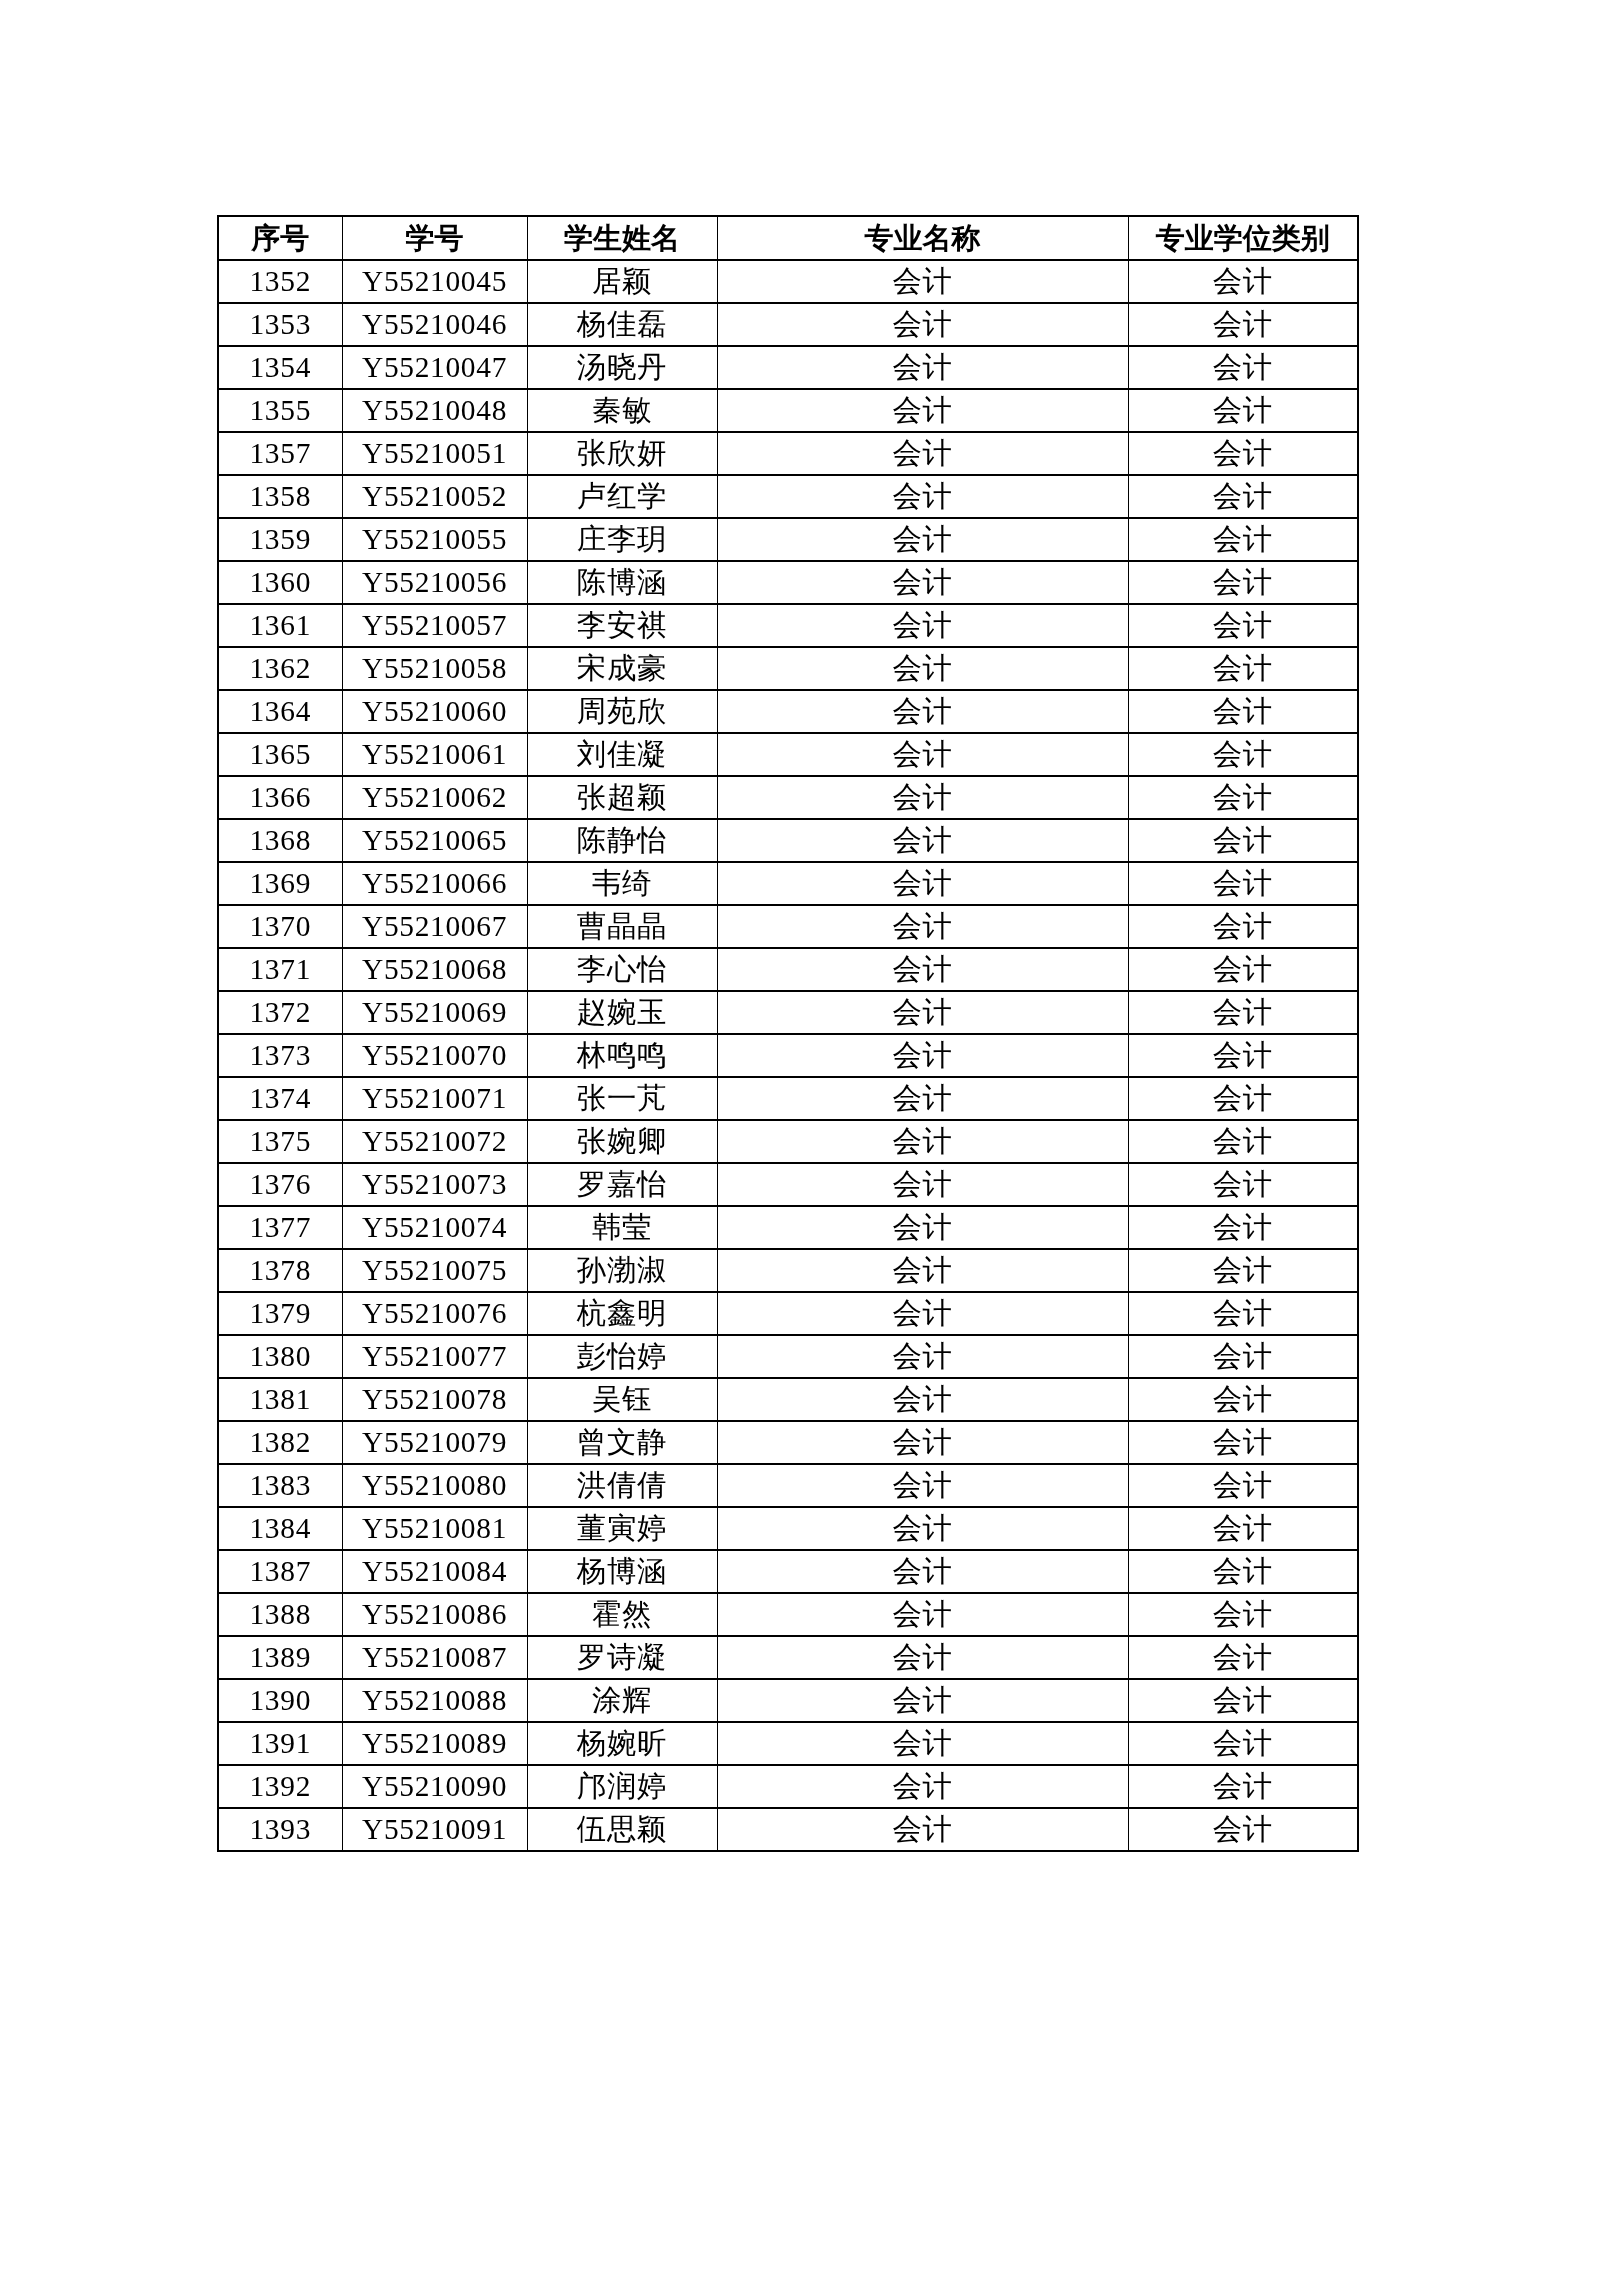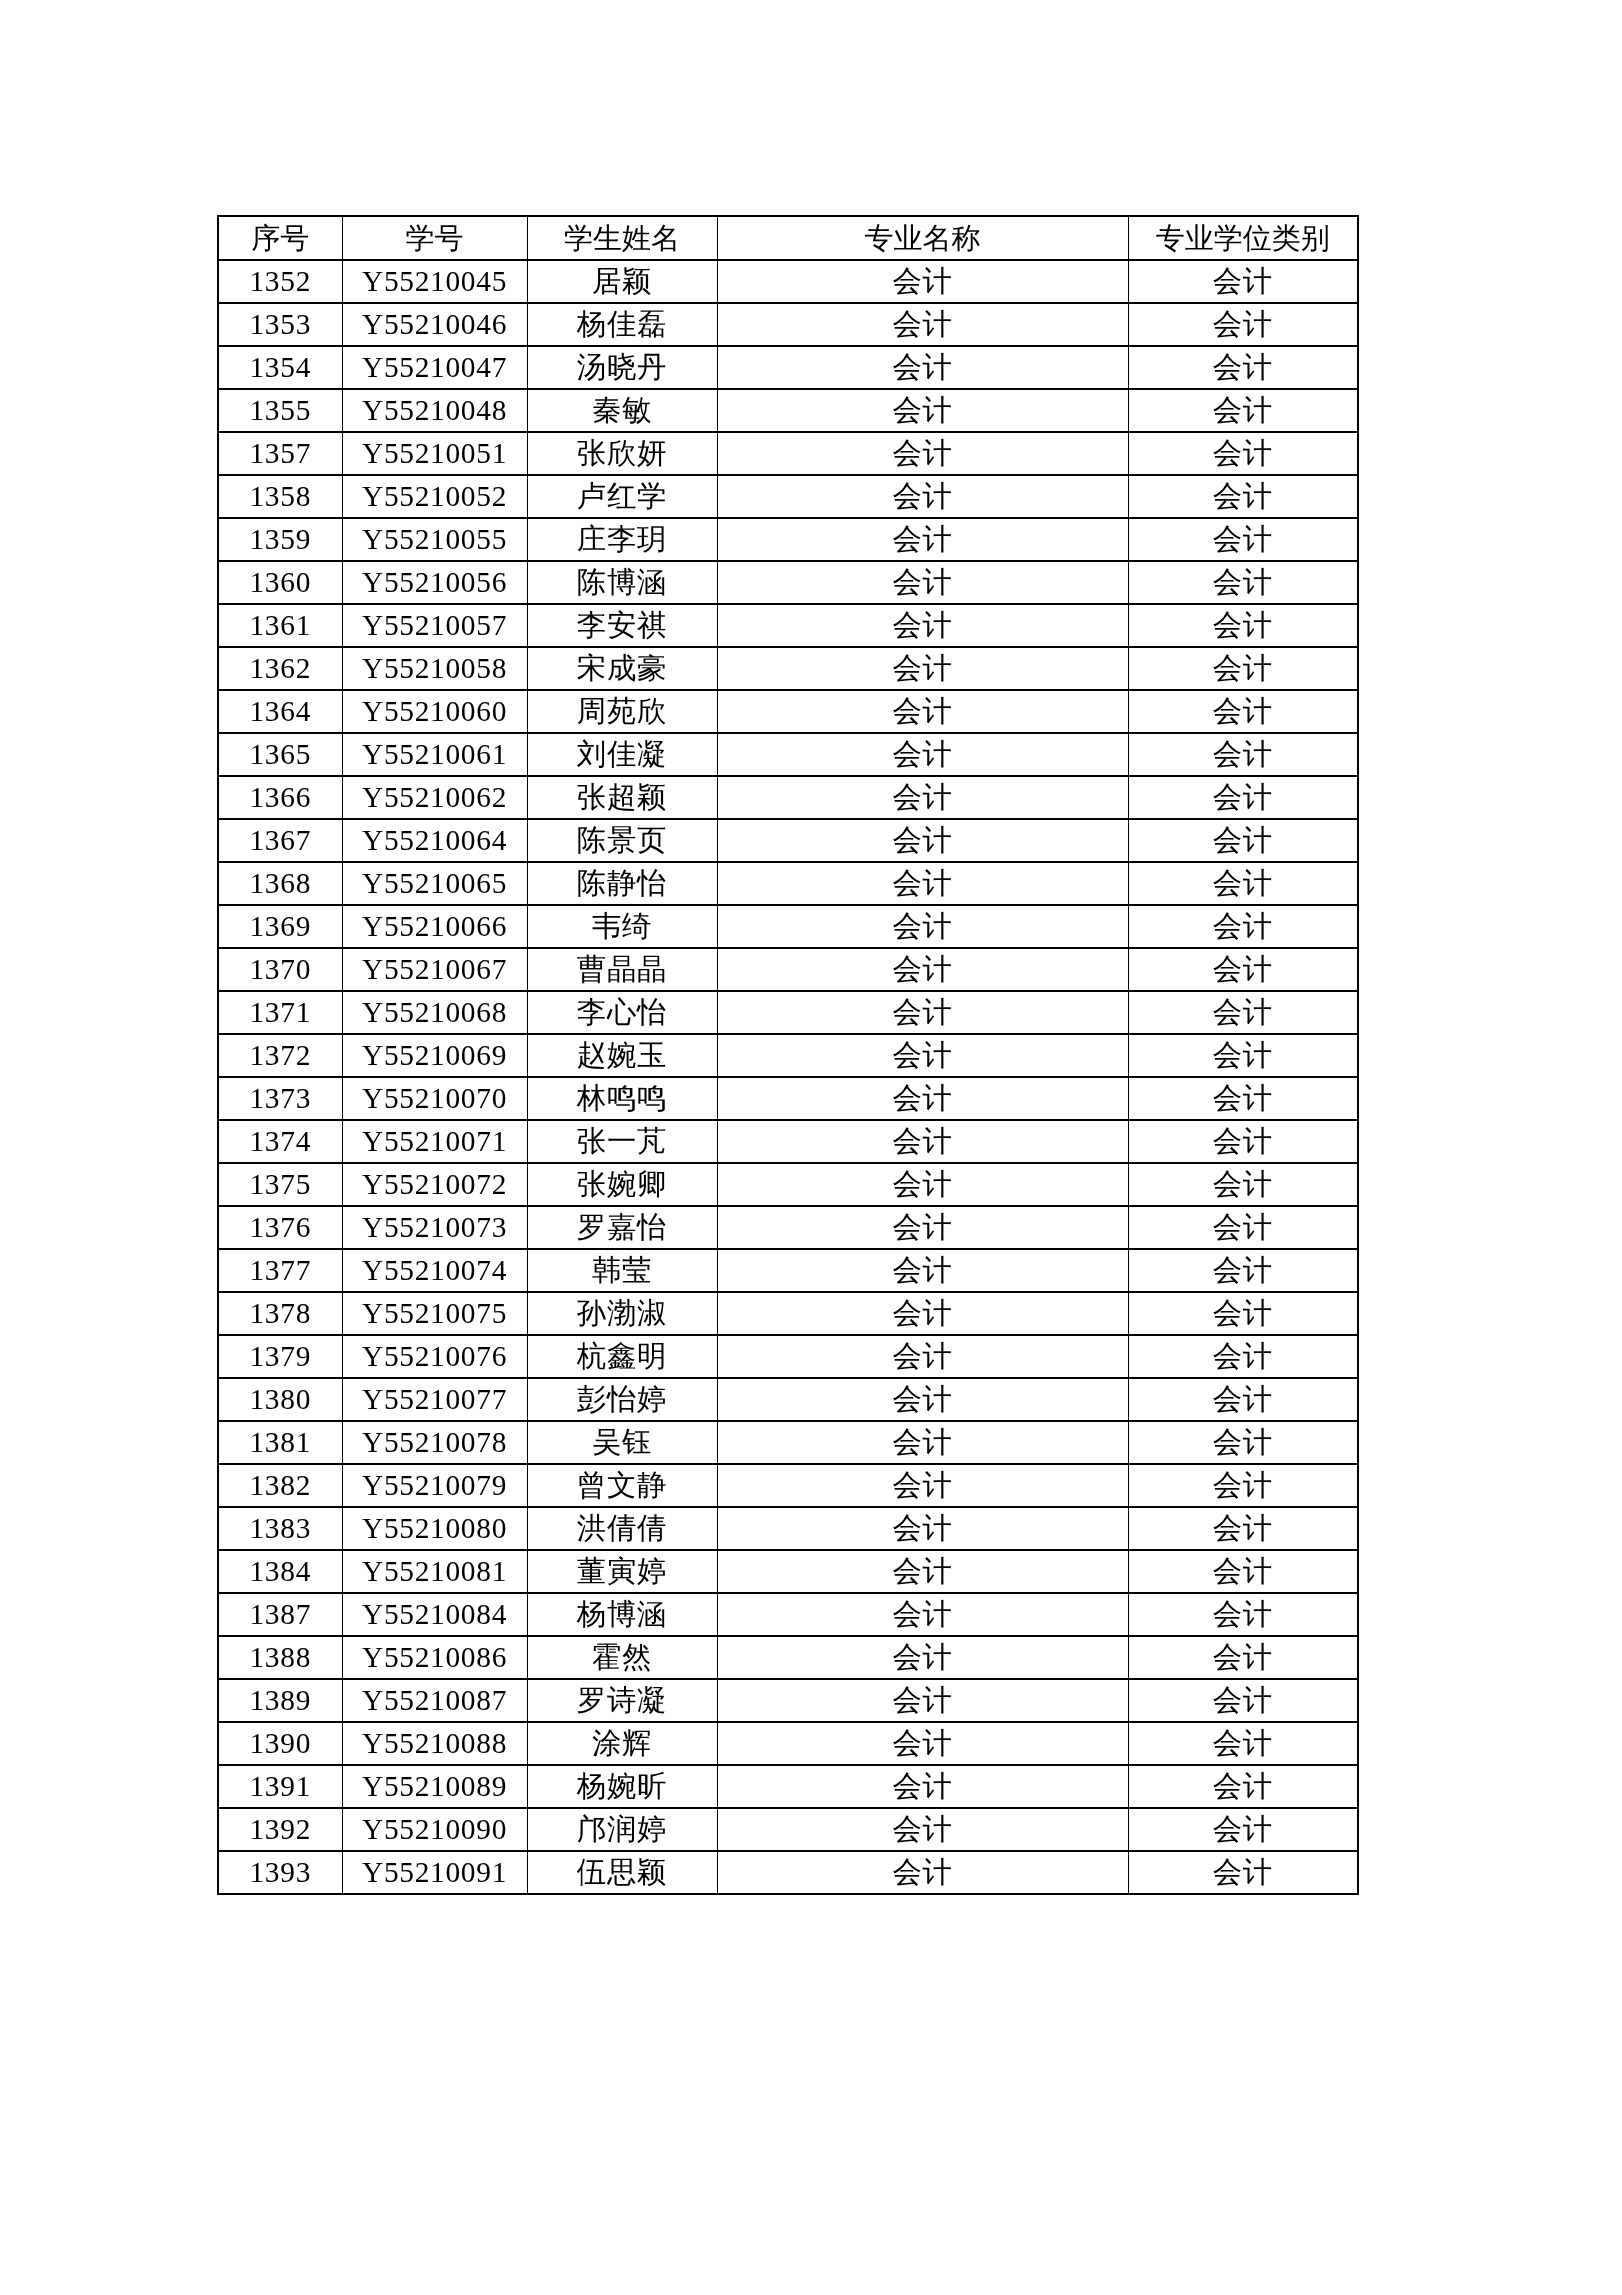--- a/index.html
+++ b/index.html
@@ -31,7 +31,7 @@
   table.roster col.c5 { width: 230px; }
   table.roster th {
     font-family: "Liberation Sans", "DejaVu Sans", sans-serif;
-    font-weight: normal;
+    font-weight: bold;
     font-size: 29px;
     color: #000;
     height: 42px;

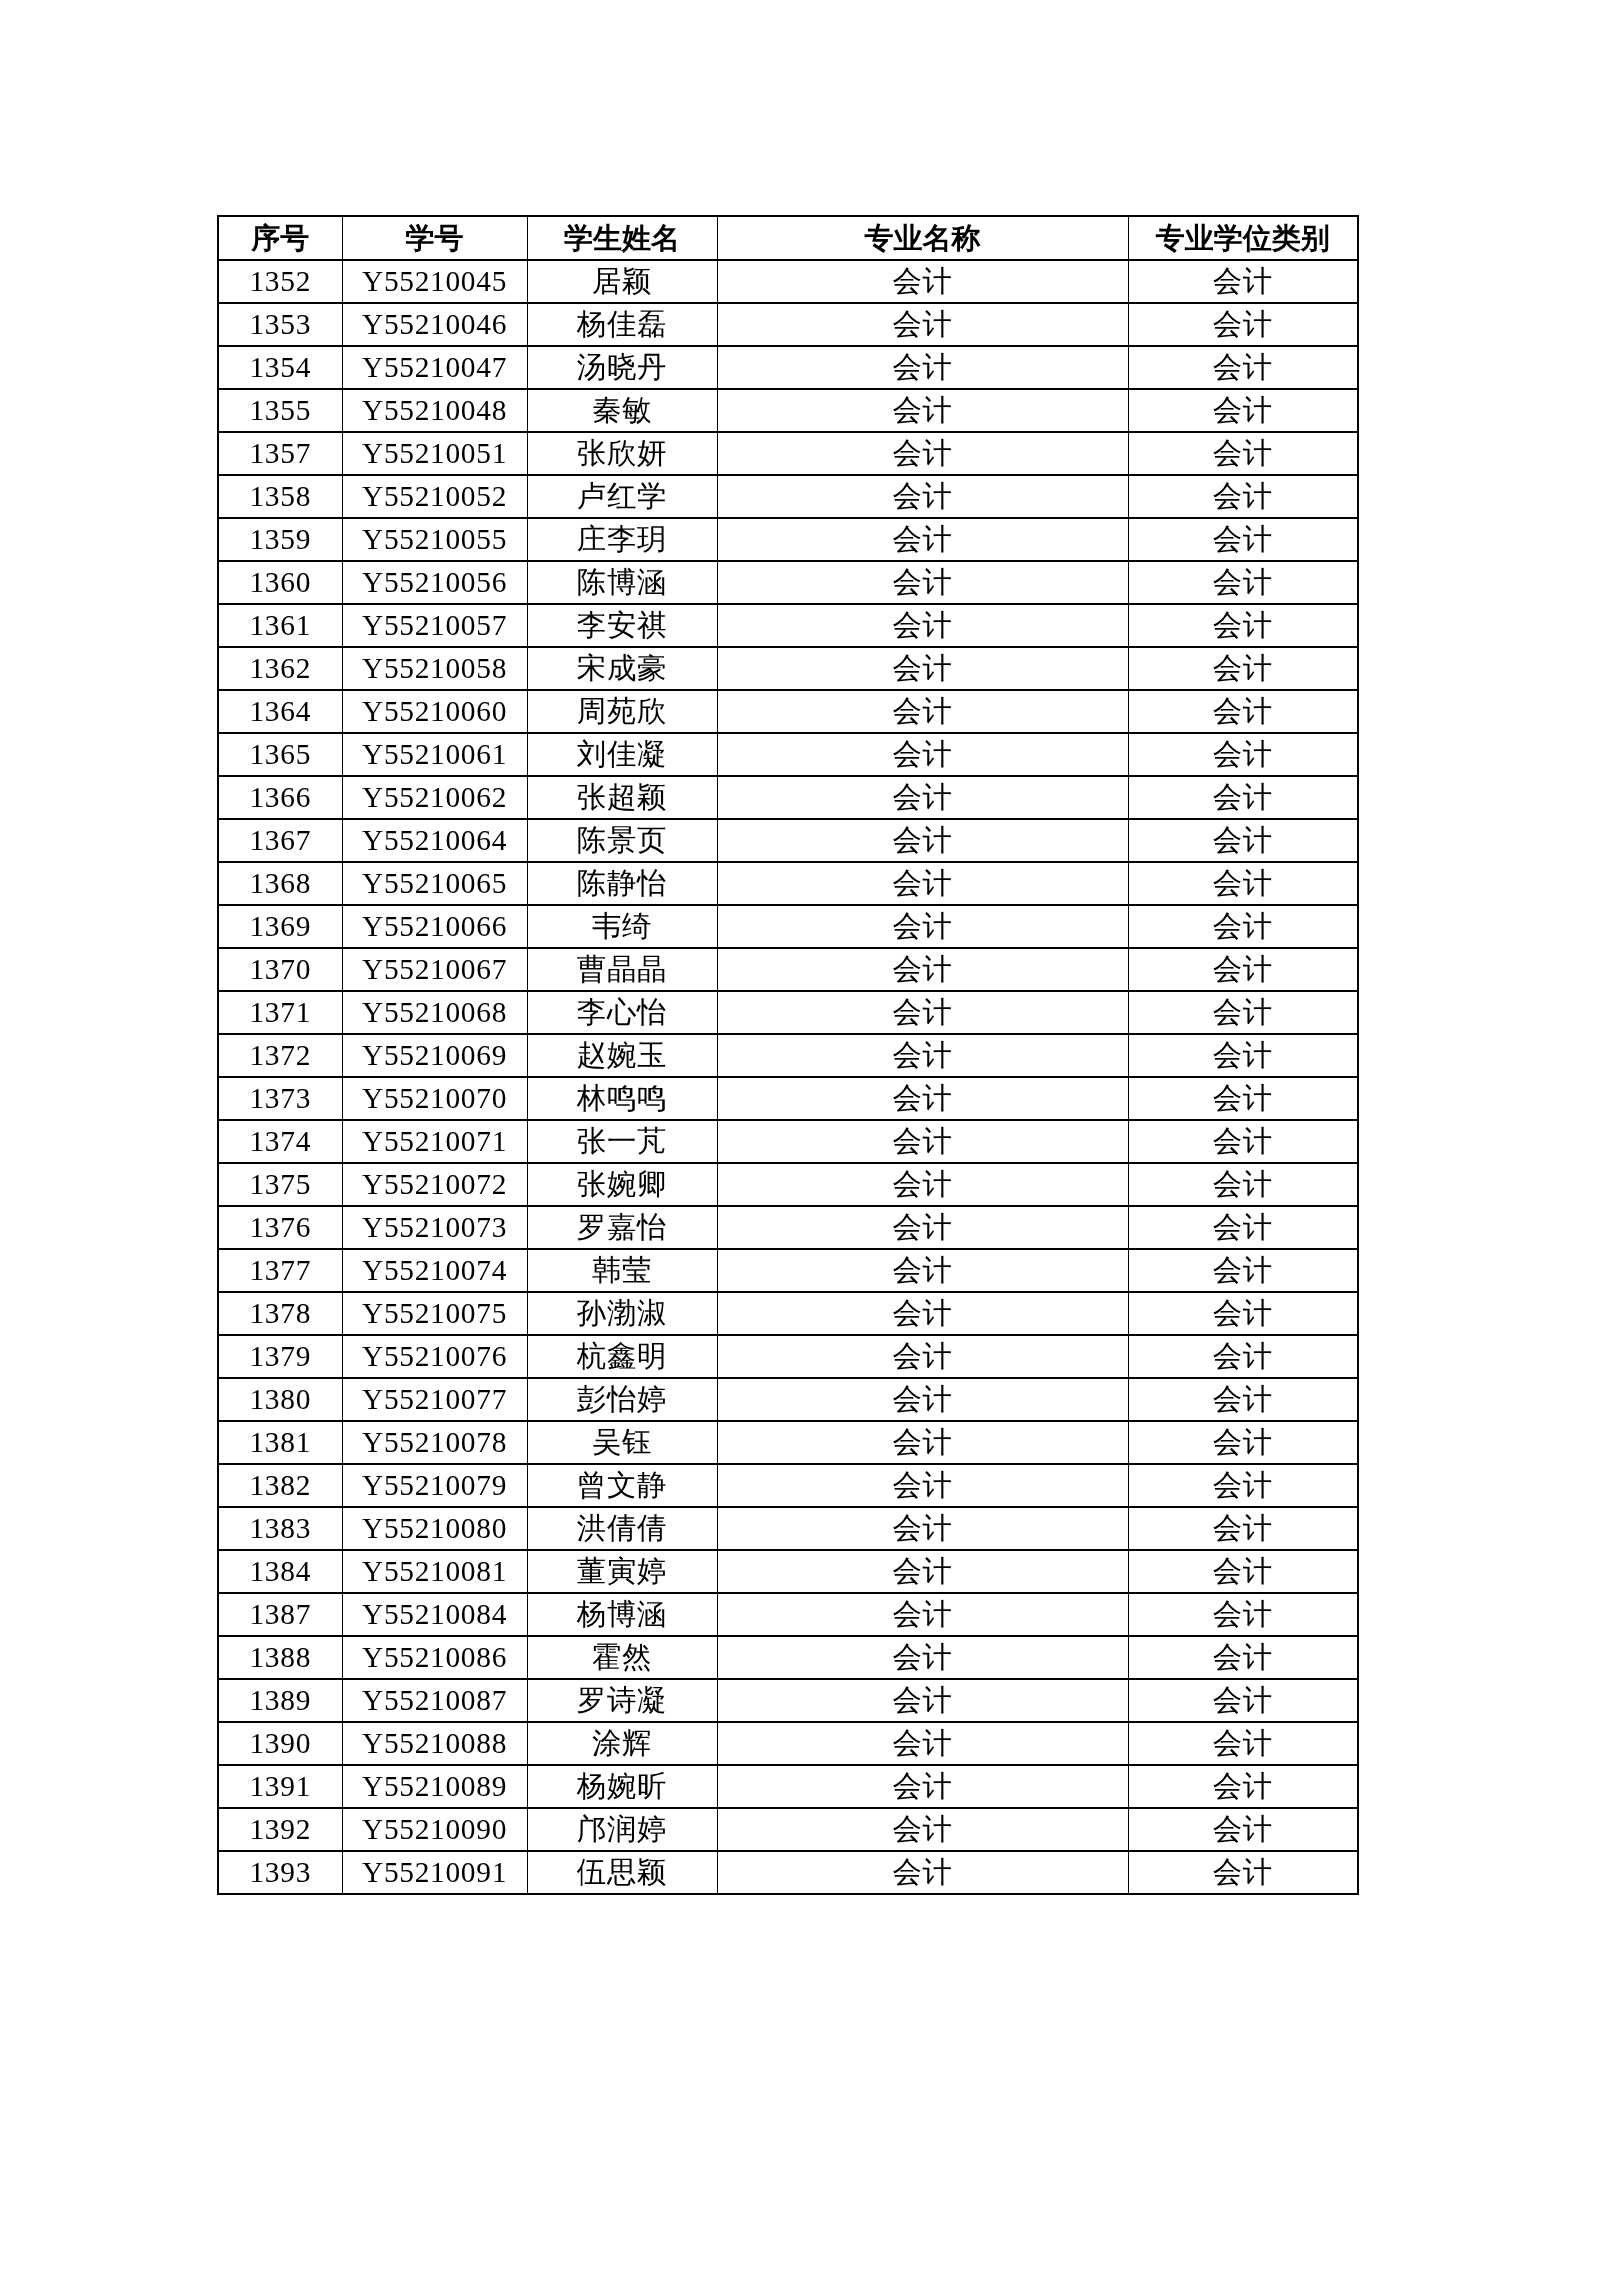--- a/index.html
+++ b/index.html
@@ -174,13 +174,6 @@
           <td>会计</td>
         </tr>
         <tr>
-          <td>1367</td>
-          <td>Y55210064</td>
-          <td>陈景页</td>
-          <td>会计</td>
-          <td>会计</td>
-        </tr>
-        <tr>
           <td>1368</td>
           <td>Y55210065</td>
           <td>陈静怡</td>

